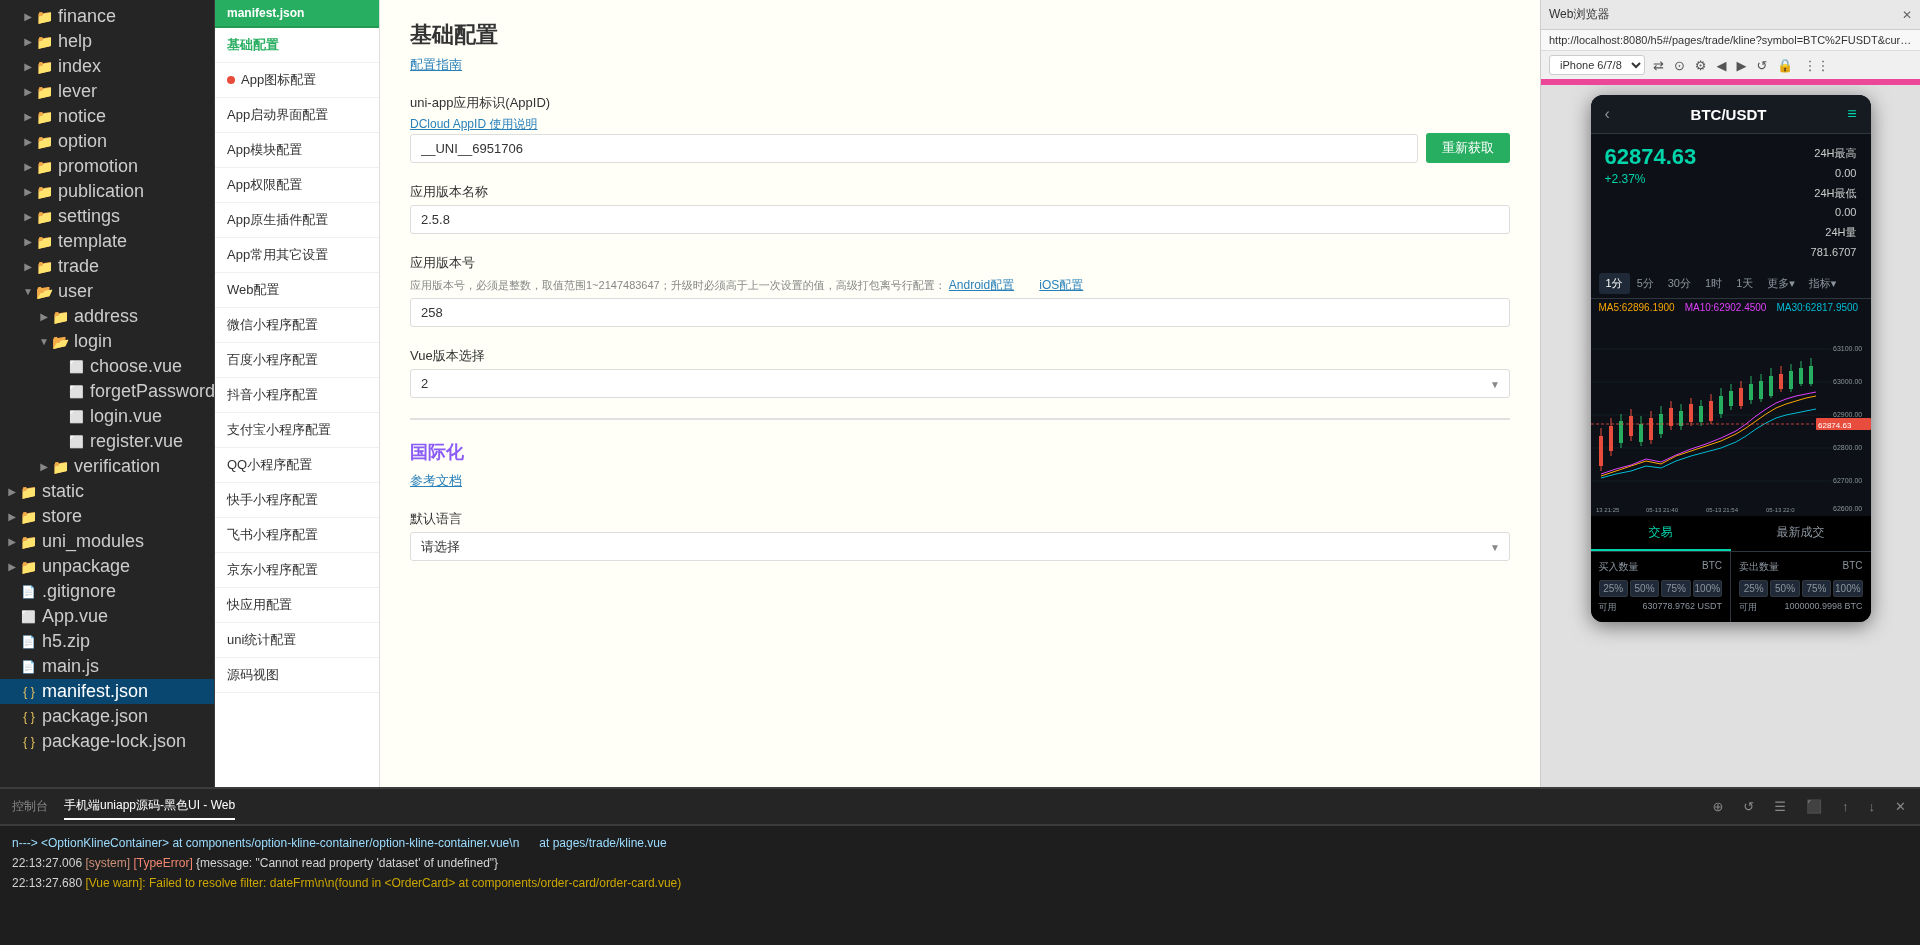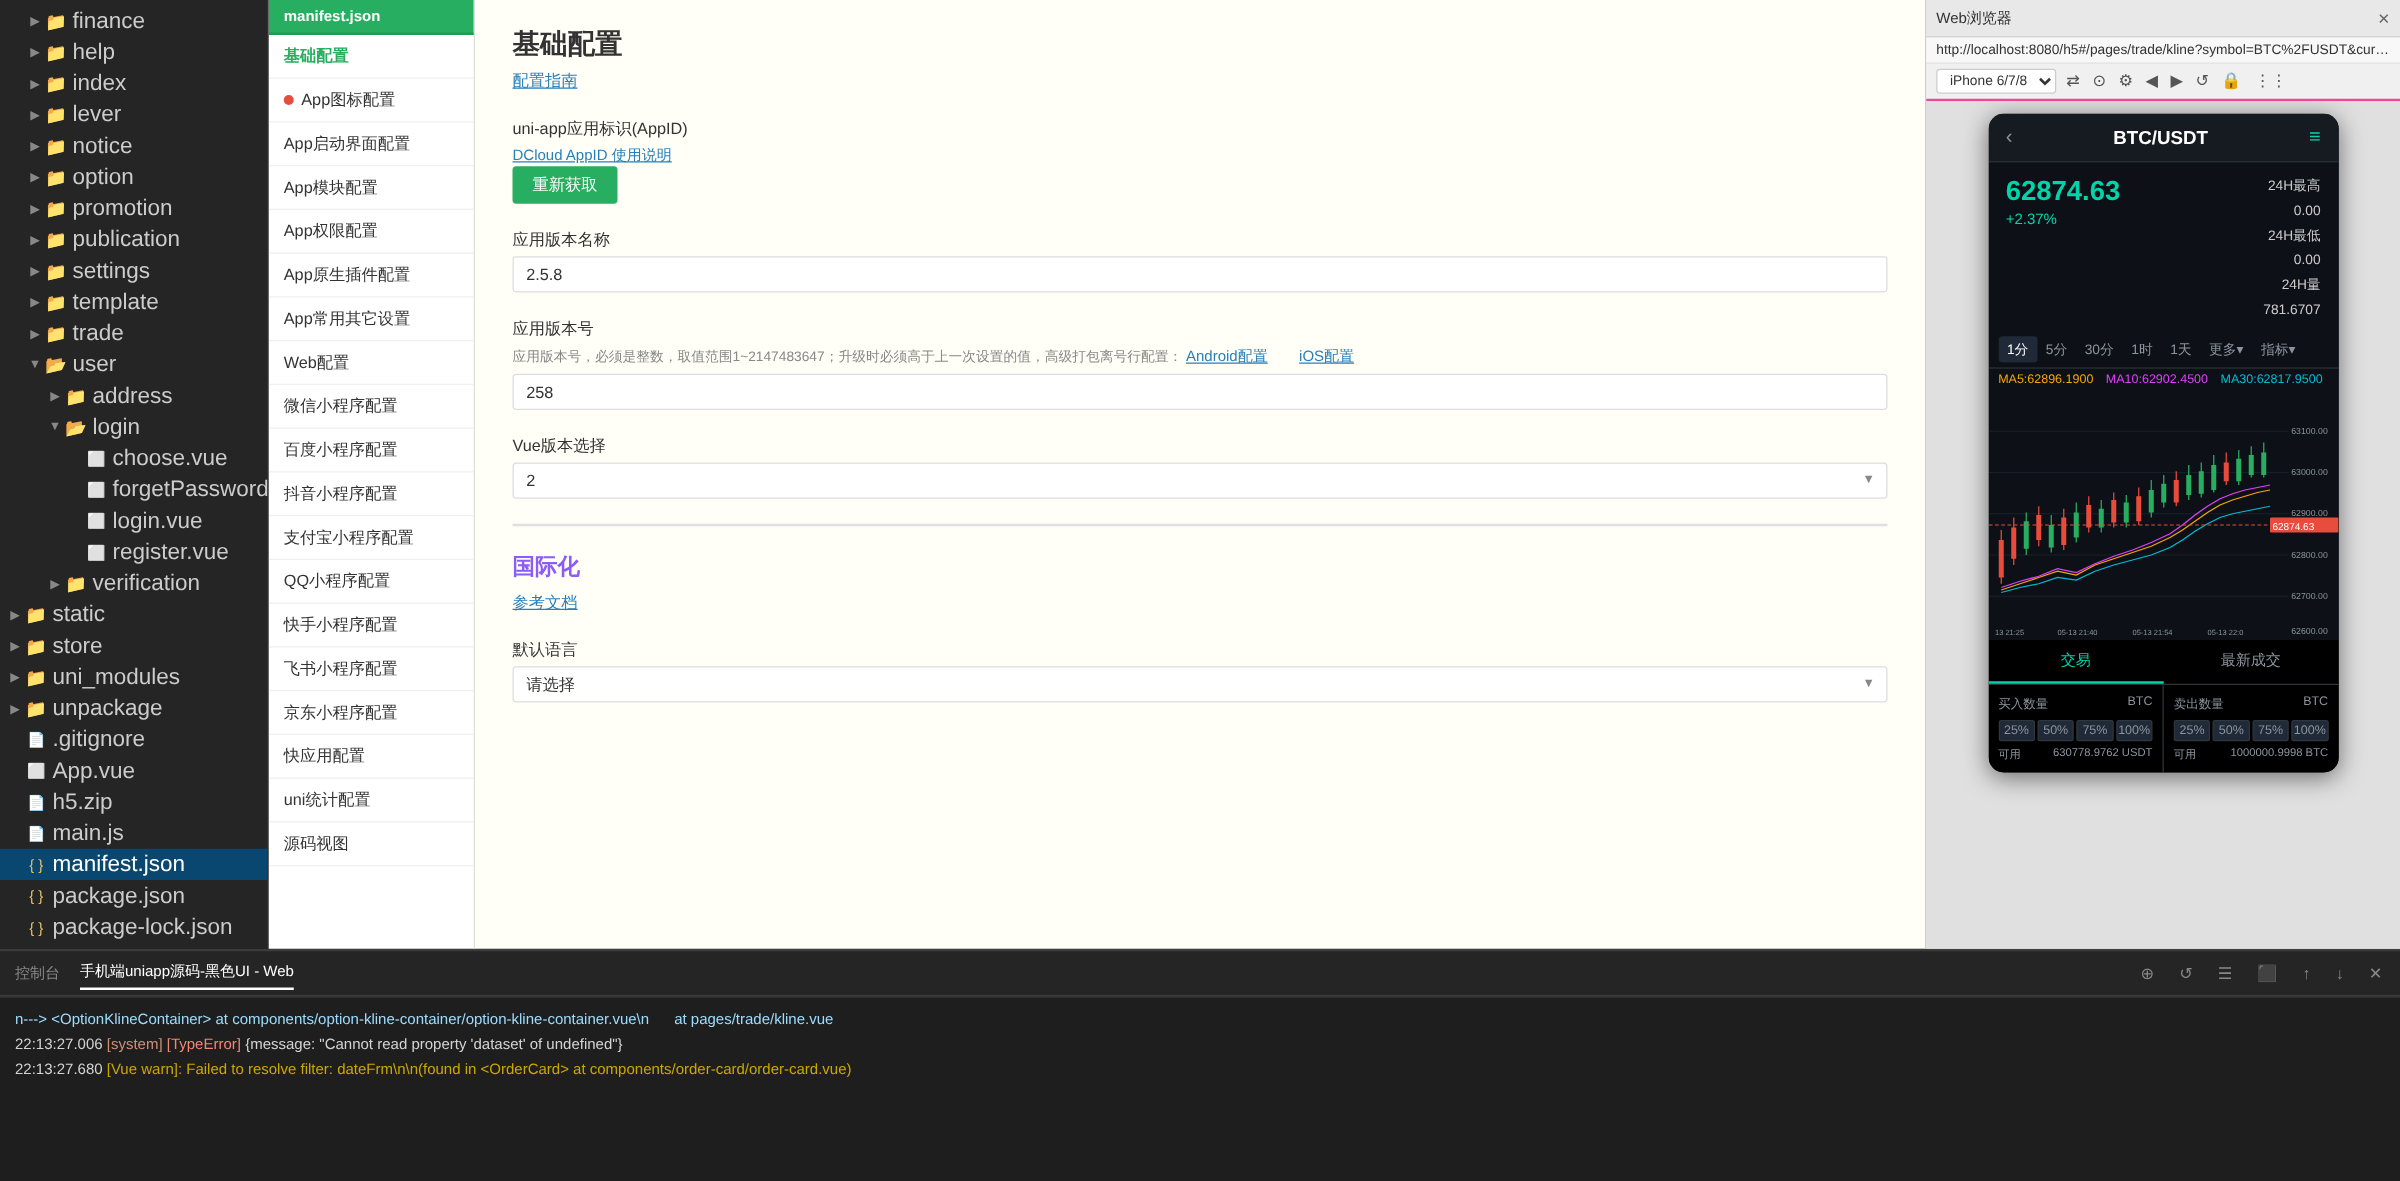--- a/index.html
+++ b/index.html
@@ -229,9 +229,9 @@
       background: #f0f0f0;
       padding: 4px 8px;
       display: flex;
-      align-items: flex-start;
+      align-items: flex-end;
       gap: 6px;
-      border-bottom: 2px solid #ec4899;
+      border-bottom: 6px solid #ec4899;
     }
     .browser-device-select {
       background: #fff;

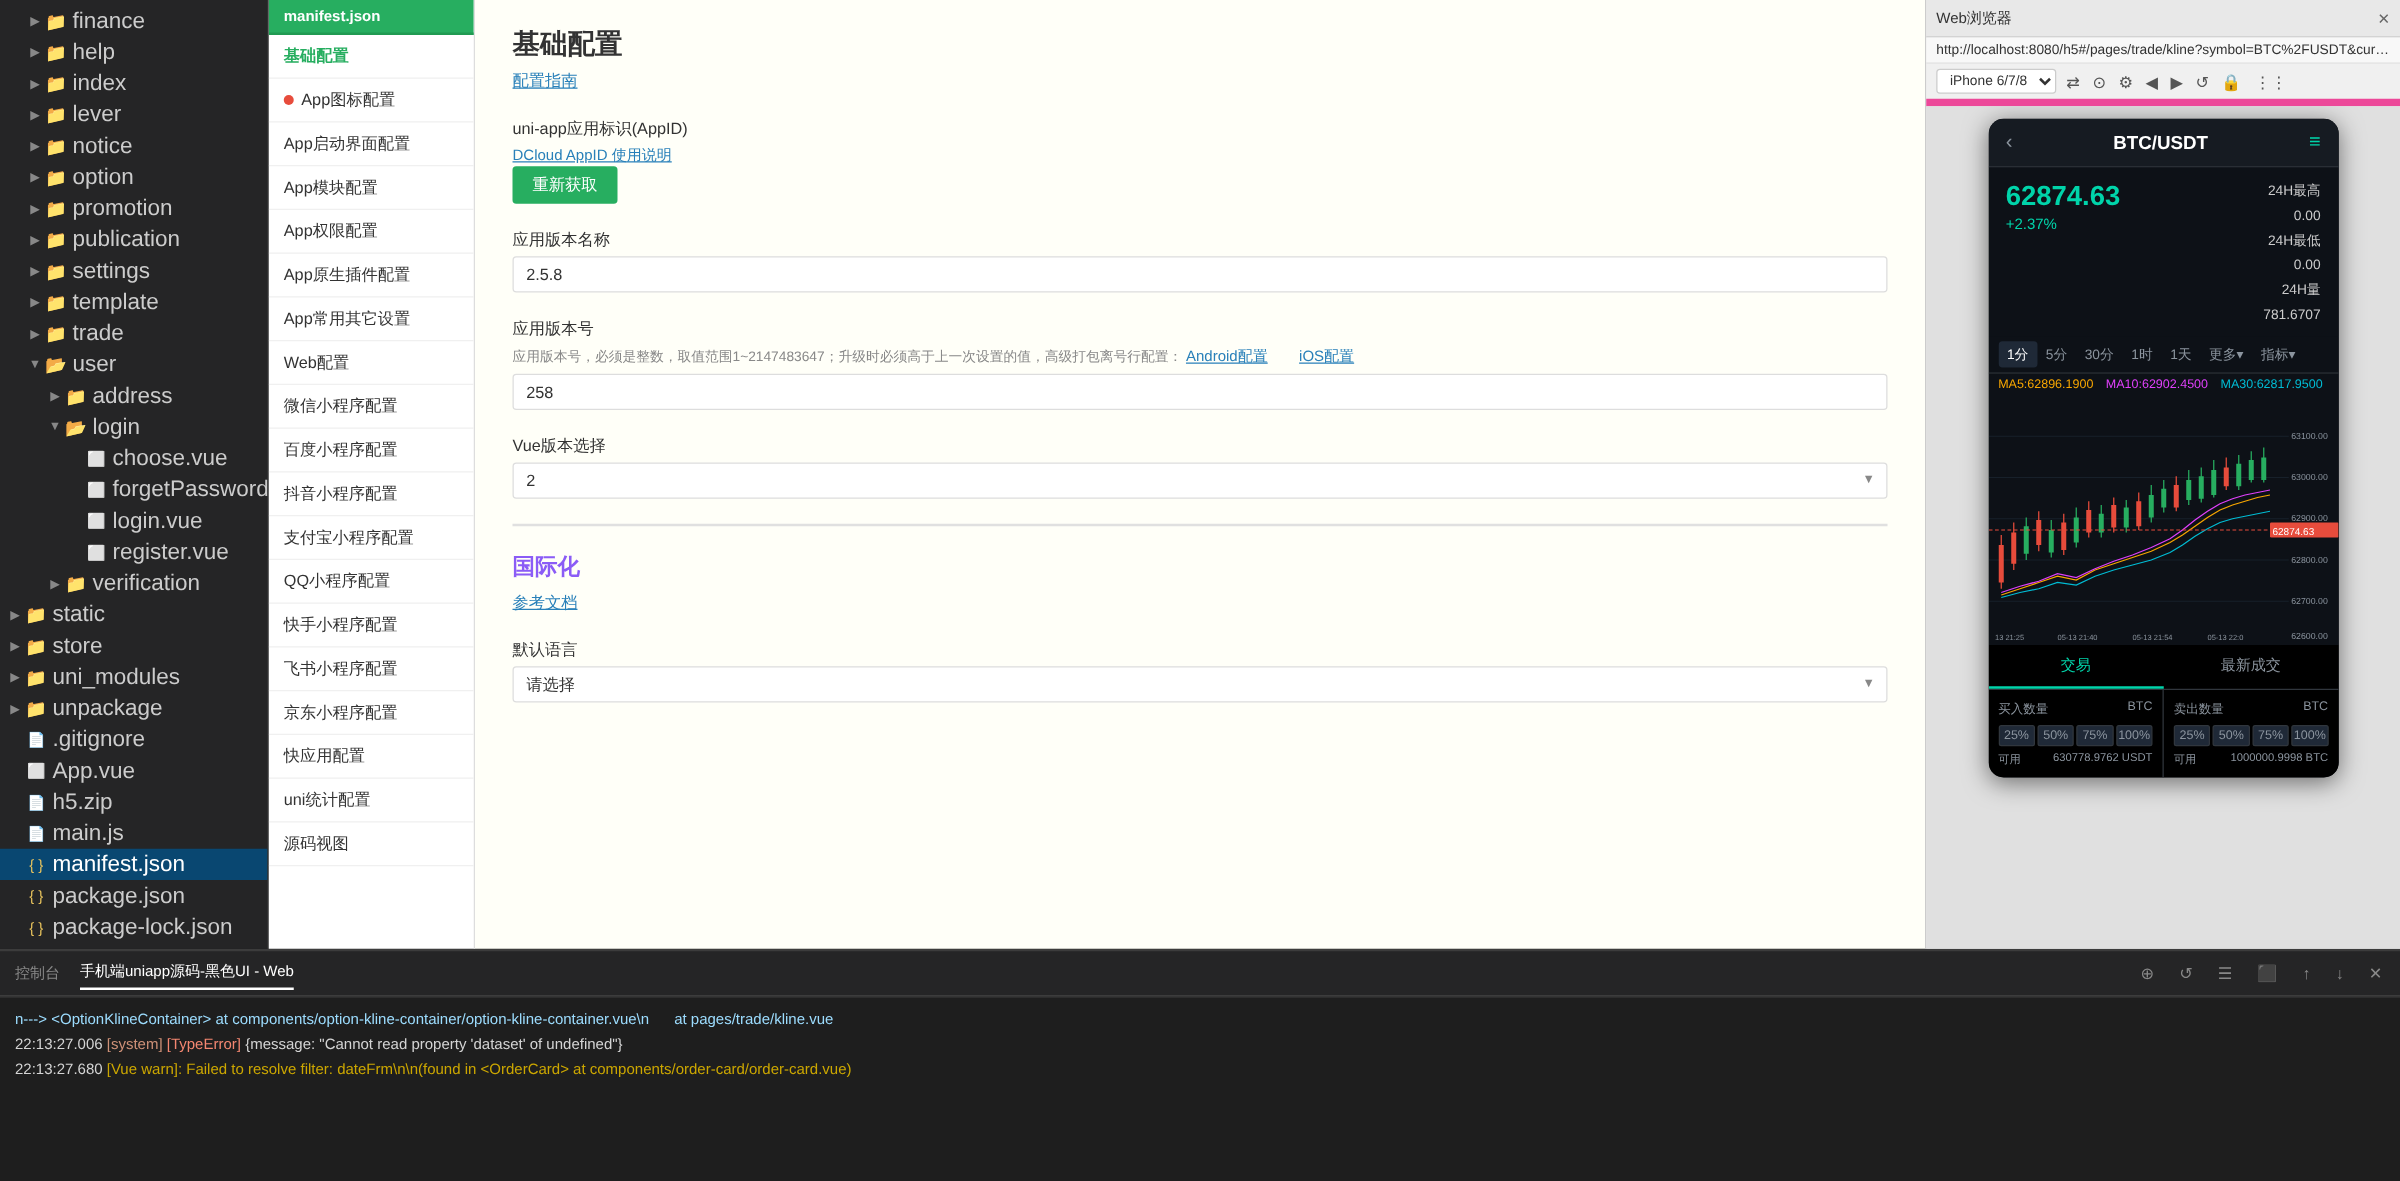--- a/index.html
+++ b/index.html
@@ -705,6 +705,7 @@
       <div class="field-label">uni-app应用标识(AppID)</div>
       <a class="field-link">DCloud AppID 使用说明</a>
       <div class="field-input-row">
+        <input class="field-input" type="text" value="__UNI__6951706" style="">
         <button class="btn-refresh">重新获取</button>
       </div>
     </div>

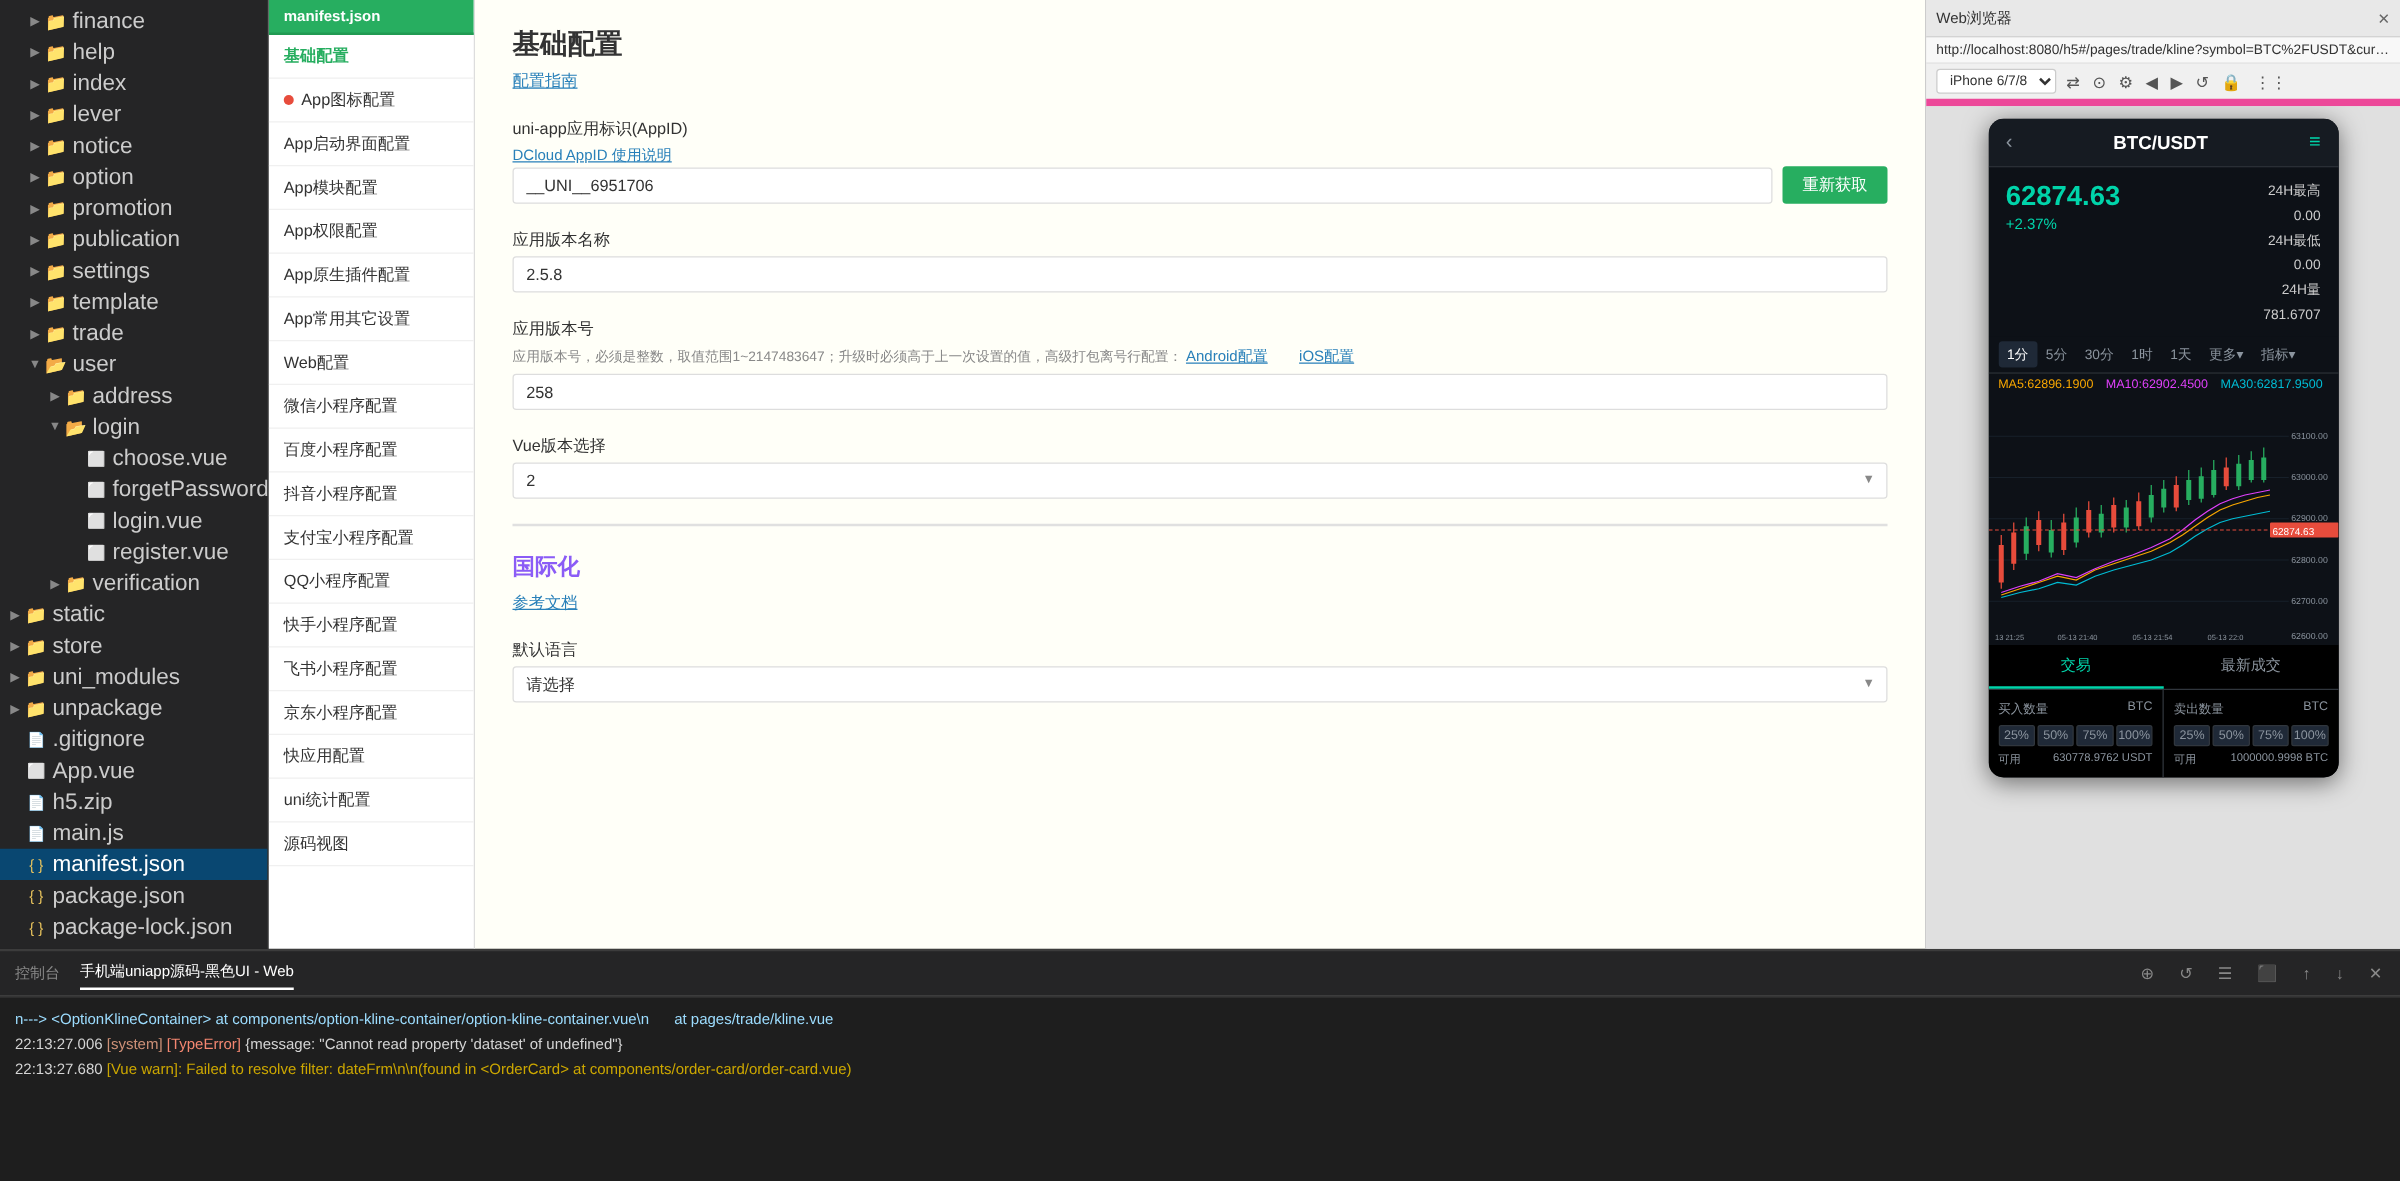--- a/index.html
+++ b/index.html
@@ -406,7 +406,7 @@
       background: #1e1e1e;
       border-top: 1px solid #3c3c3c;
       padding: 8px 12px;
-      height: 148px;
+      height: 120px;
       overflow-y: auto;
       font-size: 12px;
       flex-shrink: 0;

